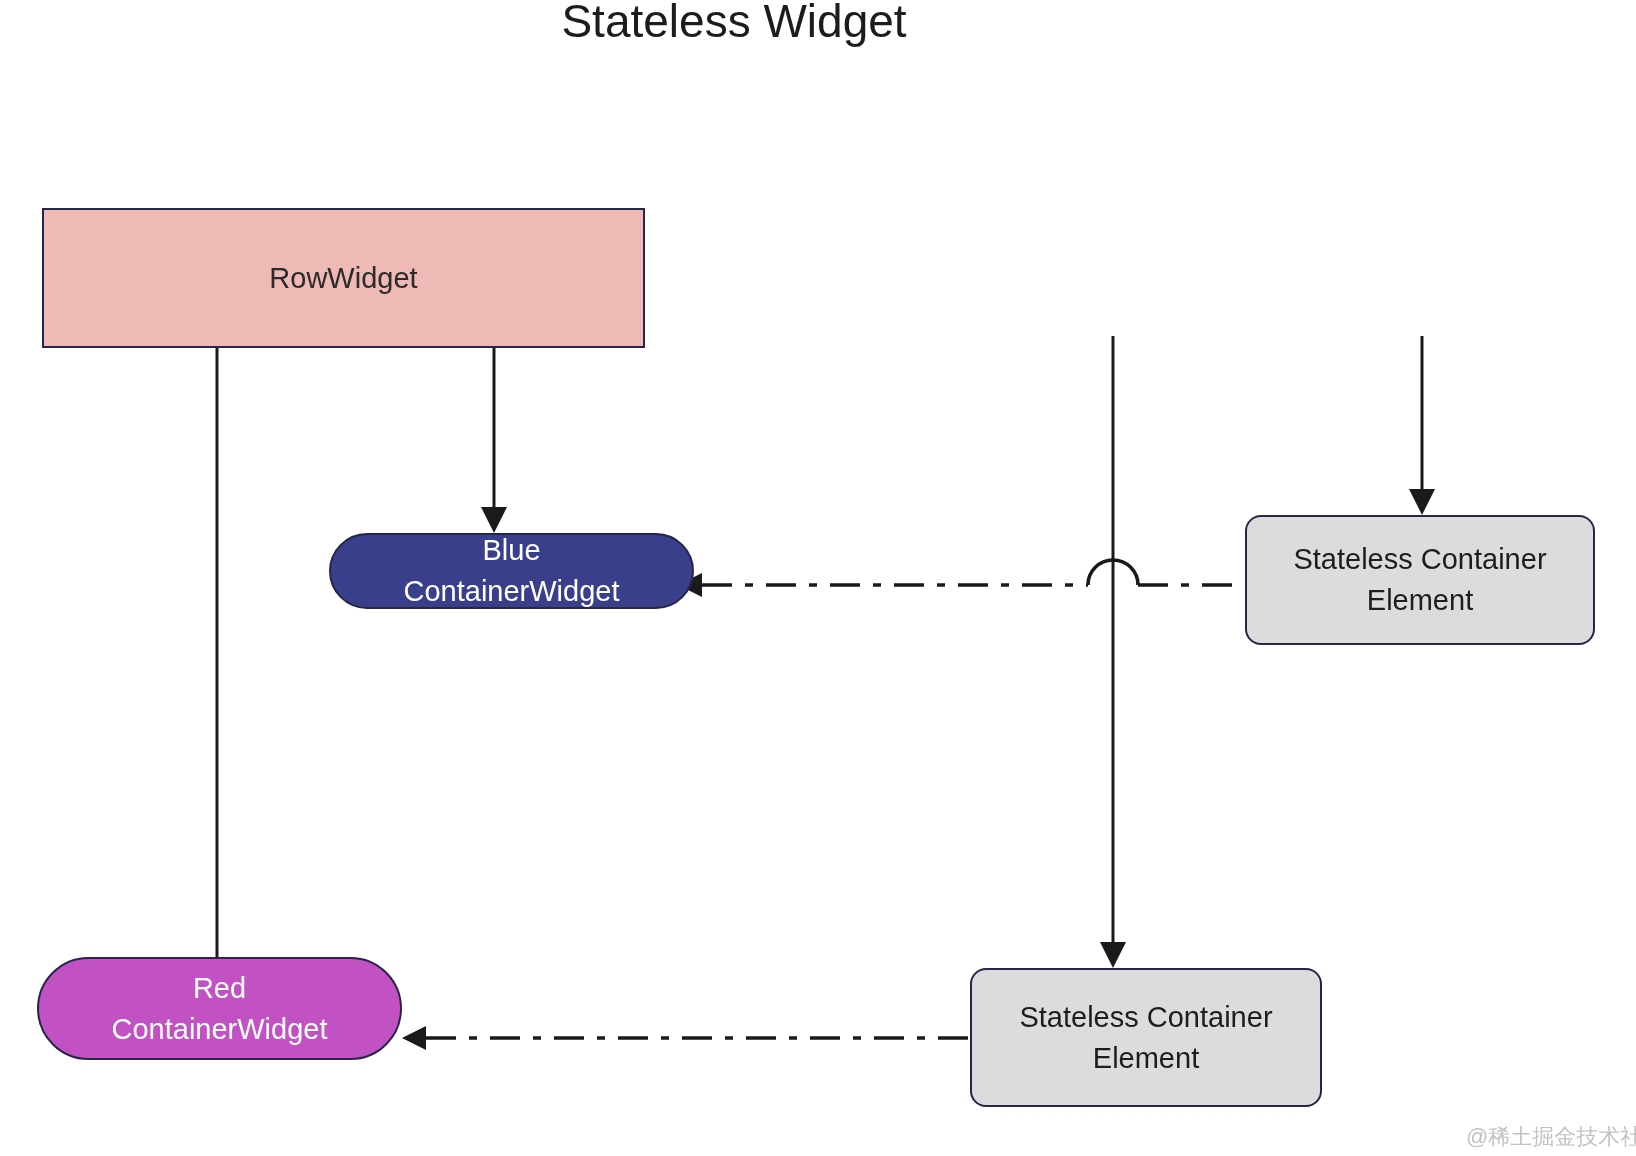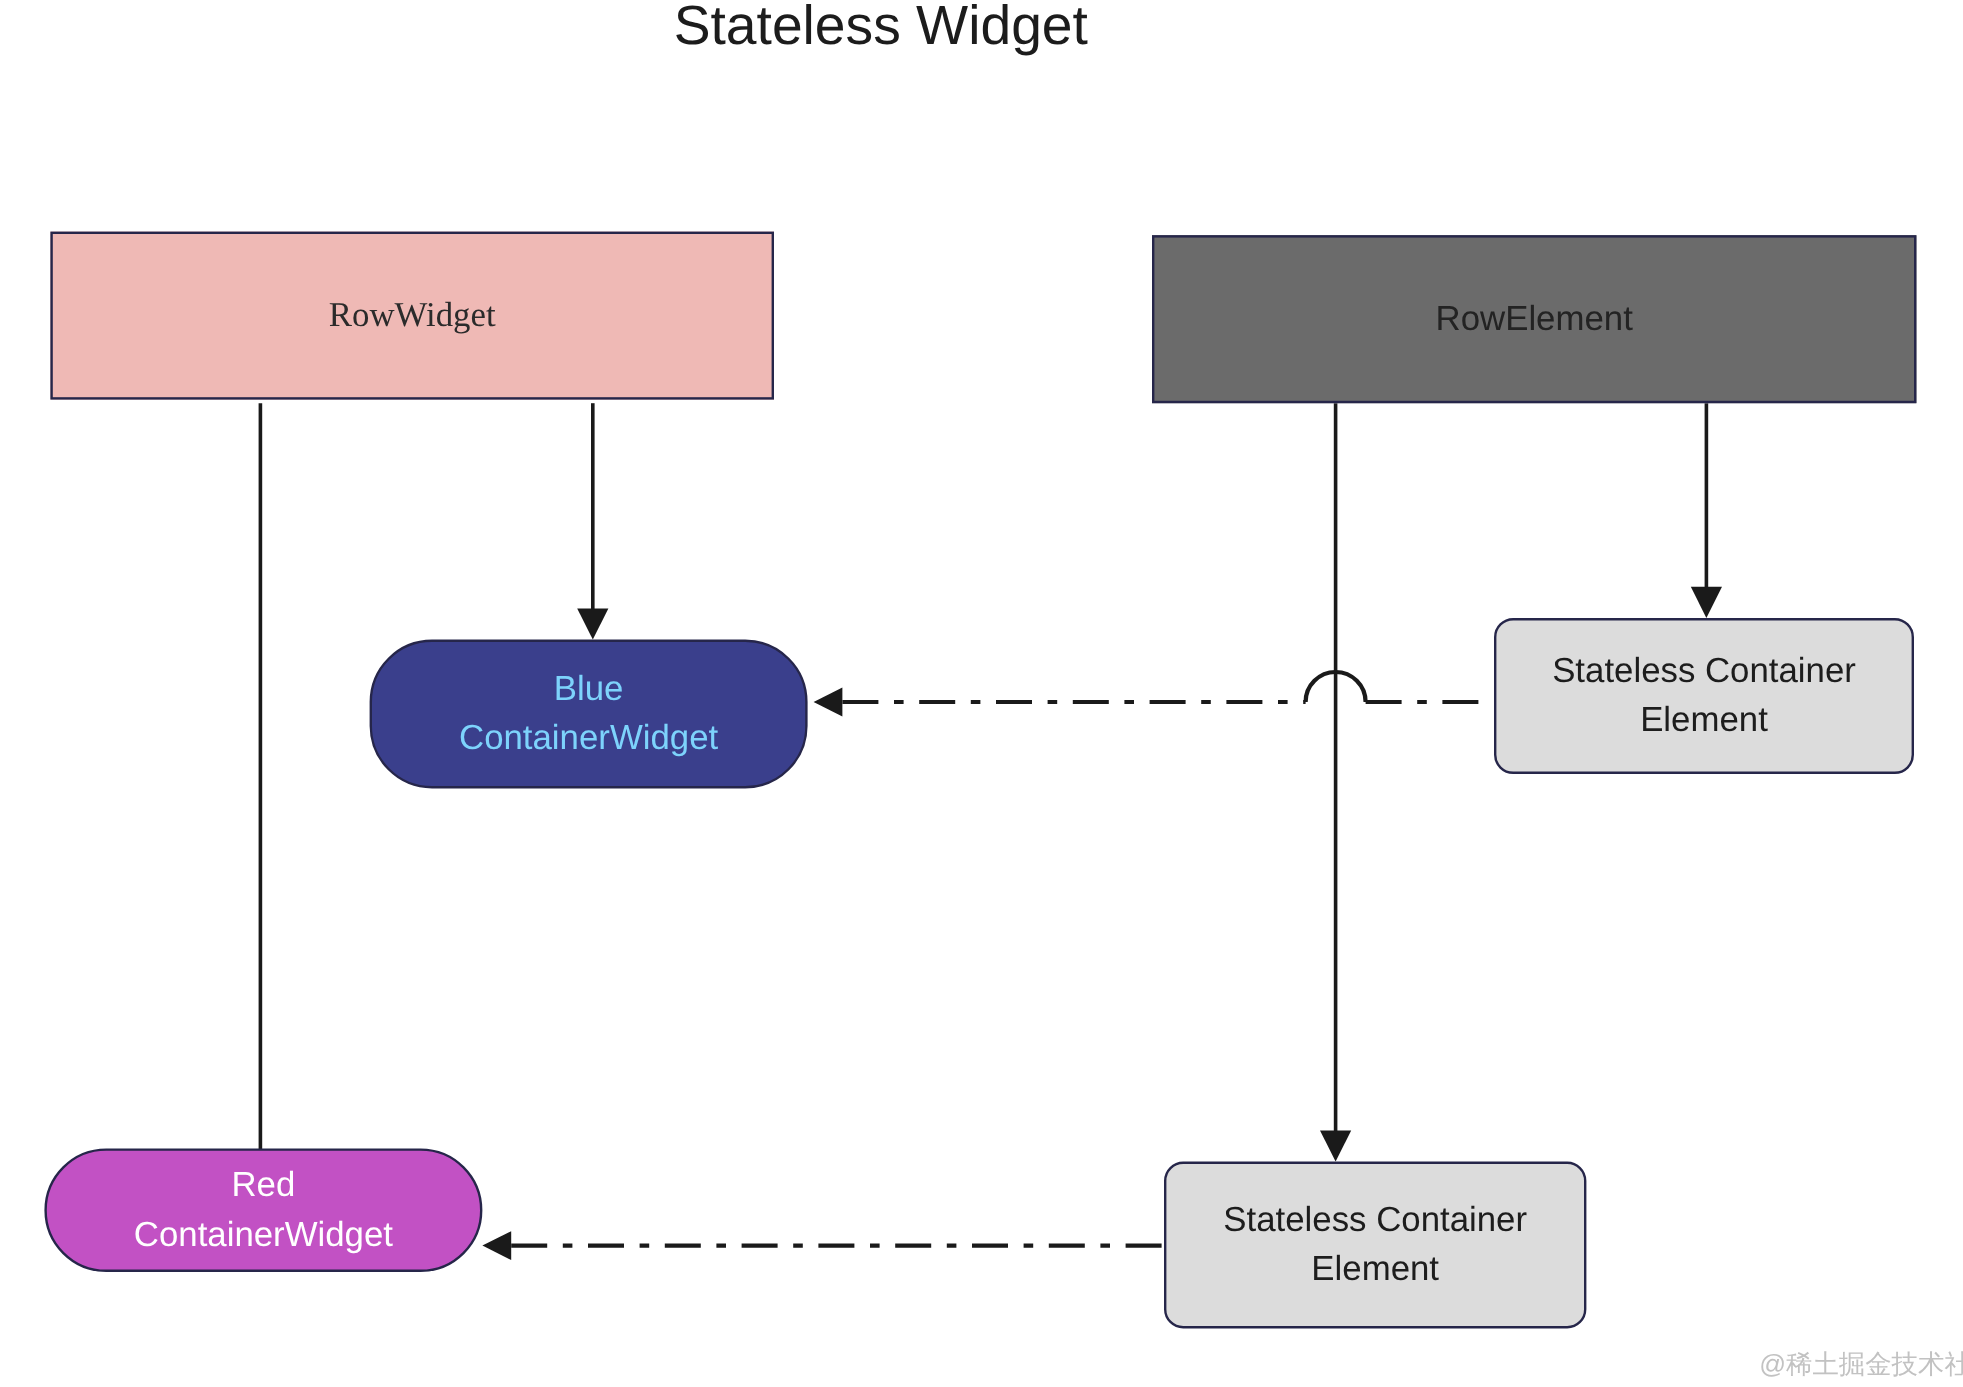--- a/index.html
+++ b/index.html
@@ -22,7 +22,7 @@
     font-size:29px;line-height:41px;
   }
   .node .label{white-space:pre-line;}
-  #row-widget{left:42px;top:193px;width:603px;height:140px;color:#2b2b2b;font-family:Liberation Serif, serif;}
+  #row-widget{left:42px;top:208px;width:603px;height:140px;color:#2b2b2b;}
   #row-element{left:960px;top:196px;width:637px;height:140px;color:#232323;}
   #blue-widget{left:308px;top:533px;width:365px;height:124px;border-radius:52px;color:#7dd3fc;}
   #red-widget{left:37px;top:957px;width:365px;height:103px;border-radius:52px;color:#ffffff;}

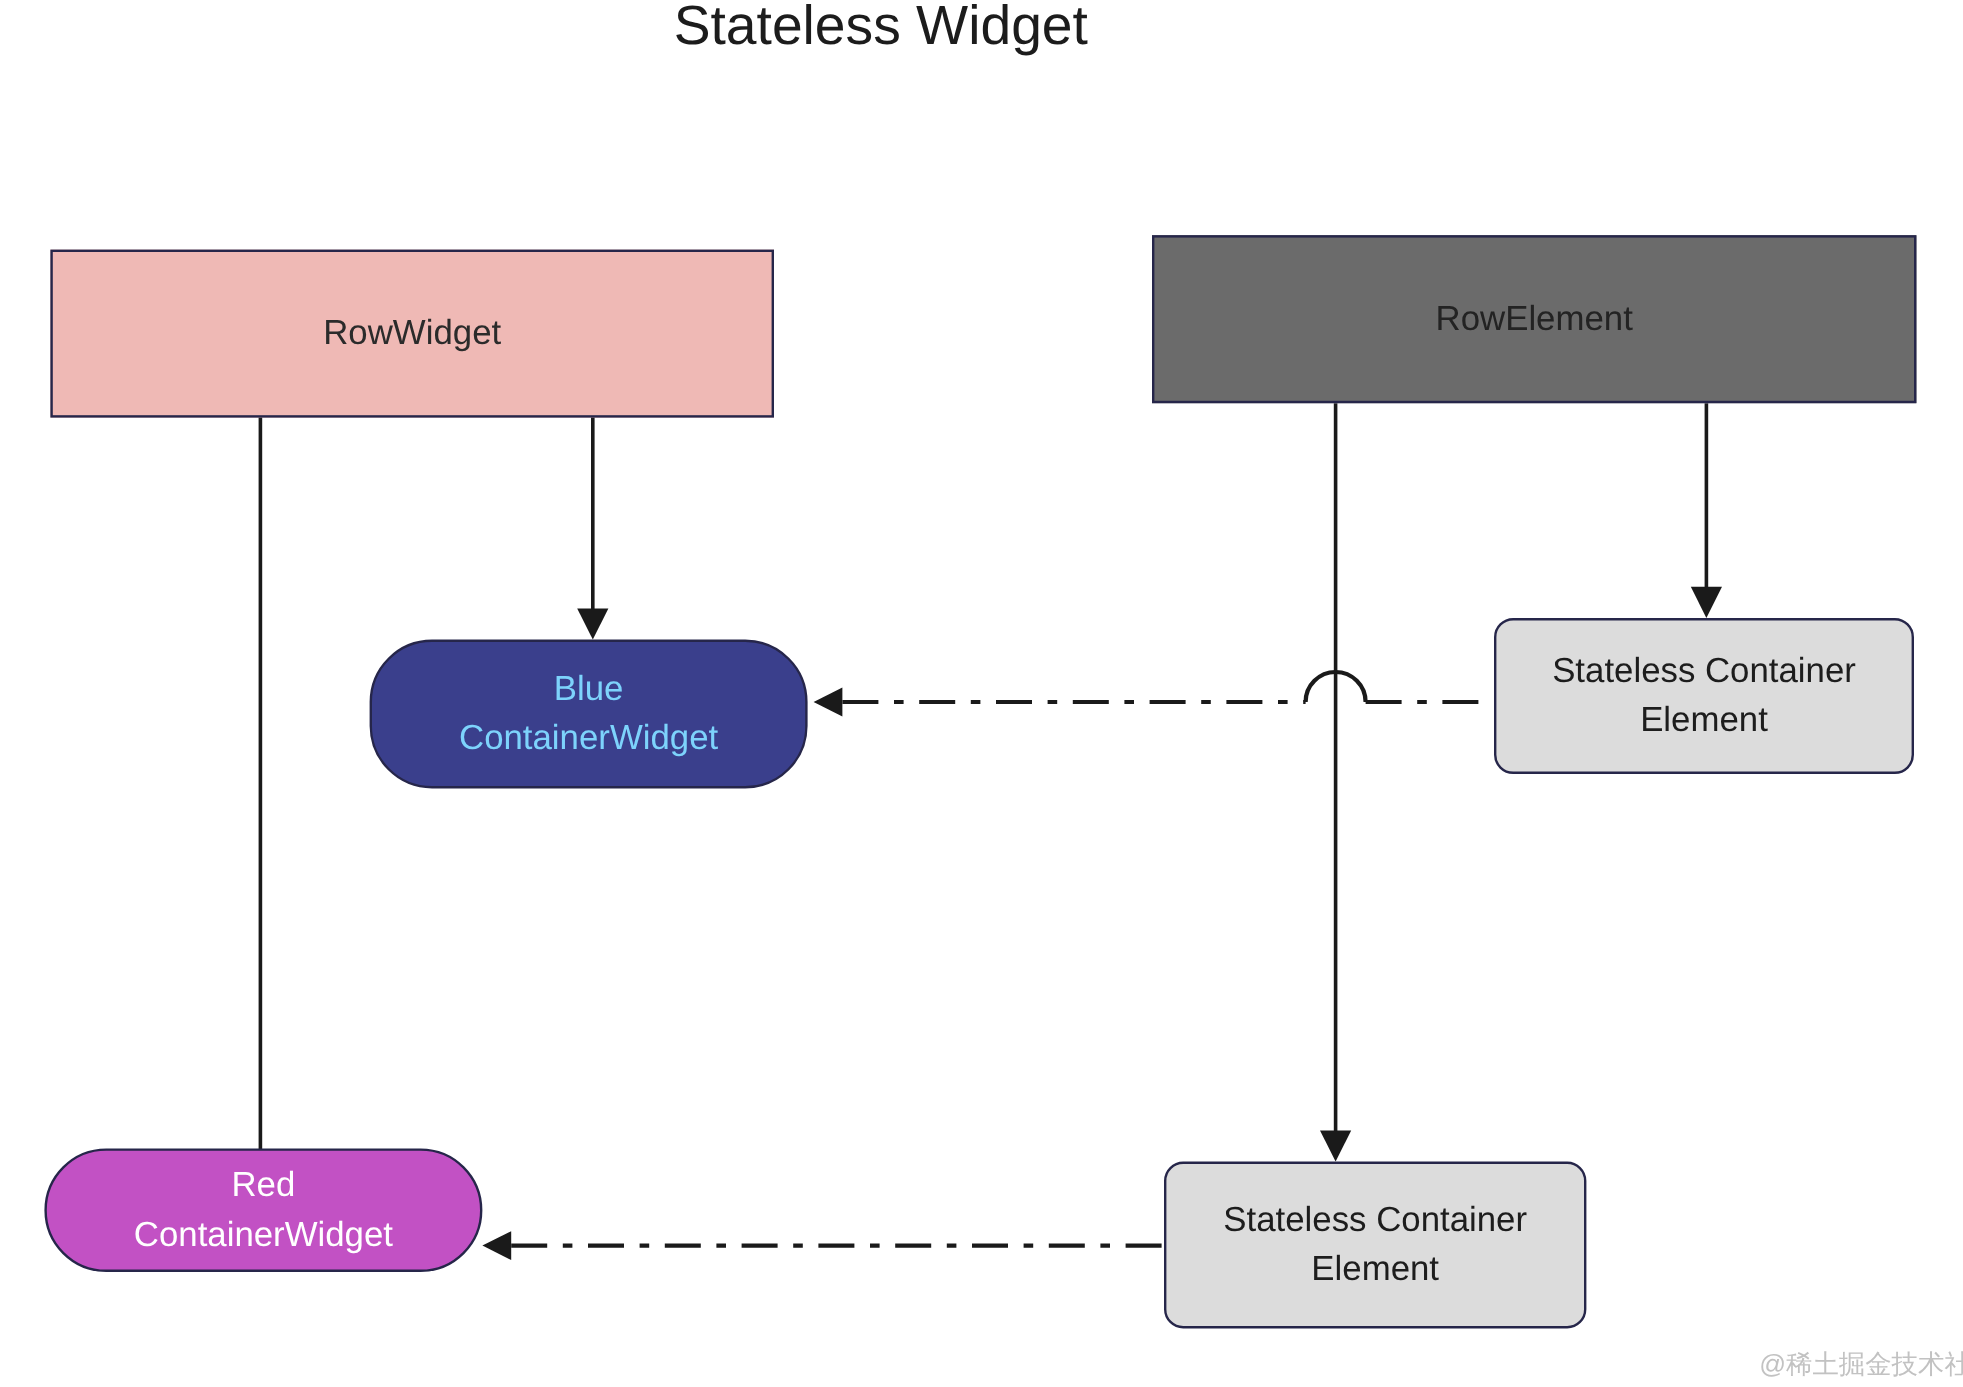--- a/index.html
+++ b/index.html
@@ -66,9 +66,6 @@
     <span class="label">RowWidget</span>
   </div>
 
-  <div id="row-element" class="node" style="background-color: rgb(107, 107, 107);">
-    <span class="label">RowElement</span>
-  </div>
 
   <div id="blue-widget" class="node" style="background-color: rgb(58, 63, 140);">
     <span class="label">Blue

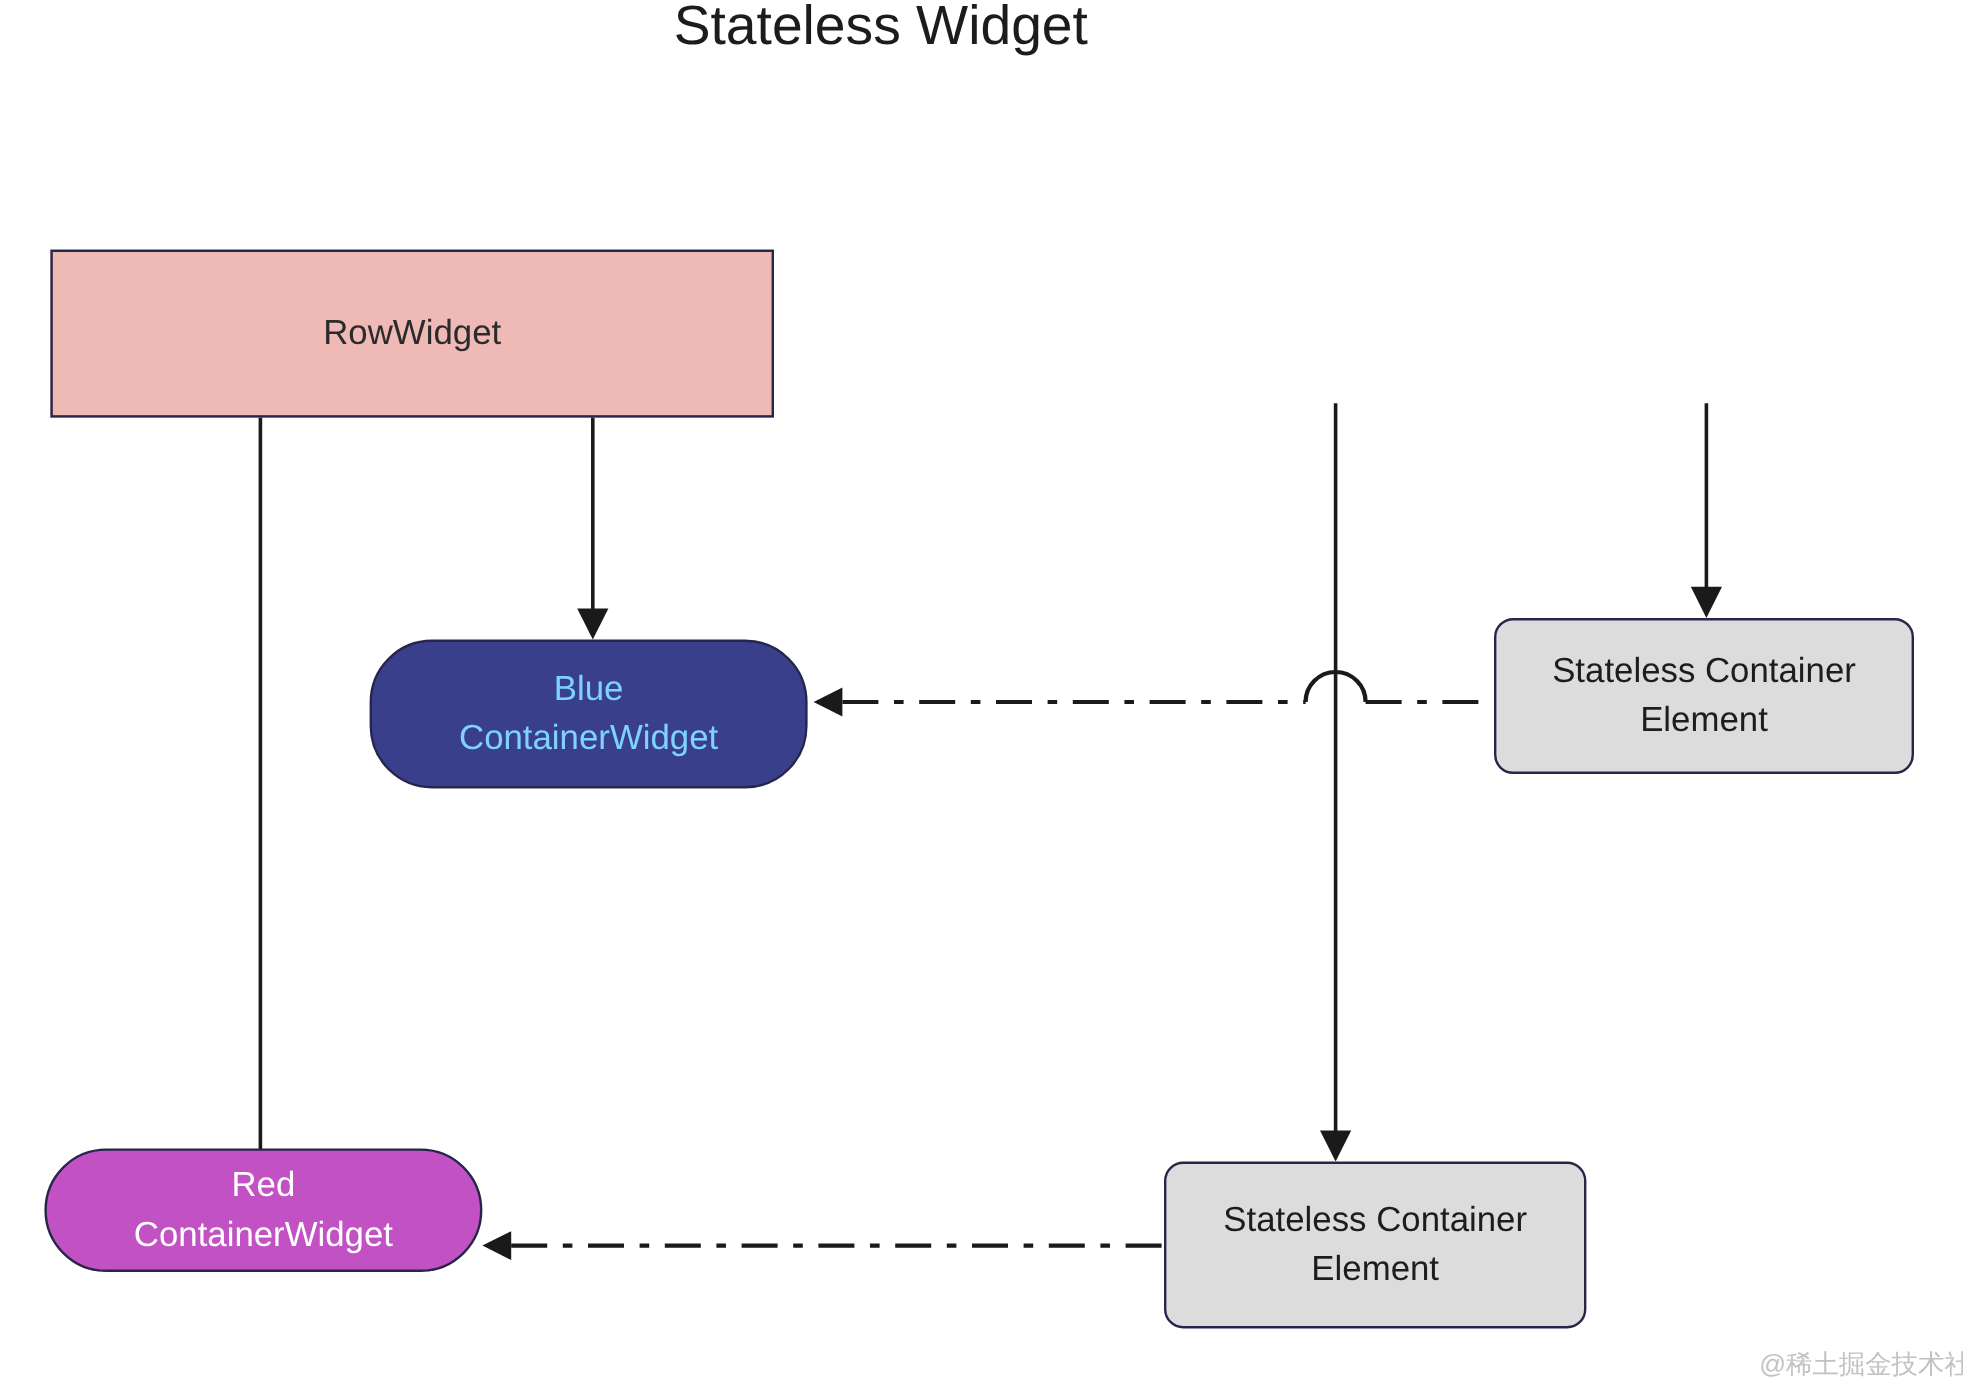--- a/index.html
+++ b/index.html
@@ -24,7 +24,7 @@
   .node .label{white-space:pre-line;}
   #row-widget{left:42px;top:208px;width:603px;height:140px;color:#2b2b2b;}
   #row-element{left:960px;top:196px;width:637px;height:140px;color:#232323;}
-  #blue-widget{left:308px;top:533px;width:365px;height:124px;border-radius:52px;color:#7dd3fc;}
+  #blue-widget{left:329px;top:533px;width:365px;height:76px;border-radius:52px;color:#ffffff;}
   #red-widget{left:37px;top:957px;width:365px;height:103px;border-radius:52px;color:#ffffff;}
   #sce-top{left:1245px;top:515px;width:350px;height:130px;border-radius:16px;color:#1d1d1d;}
   #sce-bottom{left:970px;top:968px;width:352px;height:139px;border-radius:16px;color:#1d1d1d;}

